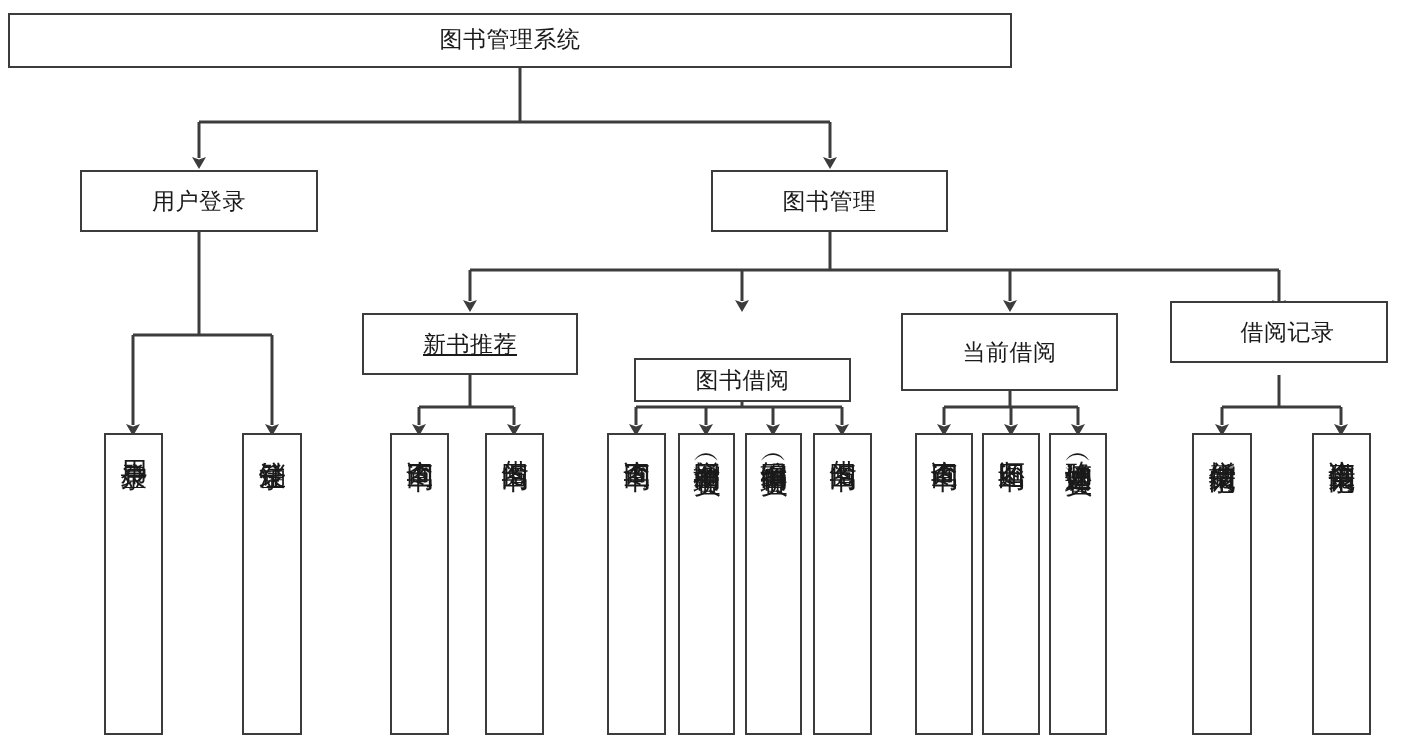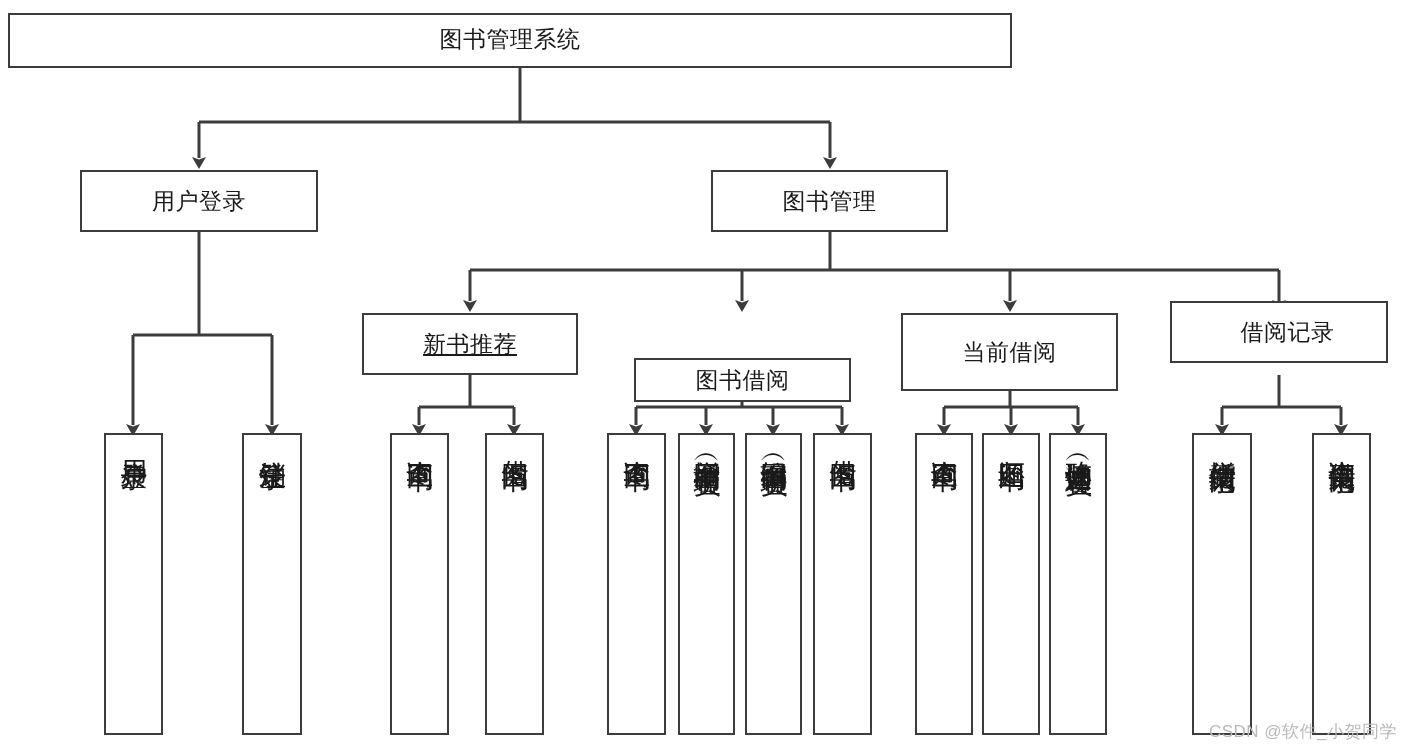--- a/index.html
+++ b/index.html
@@ -192,7 +192,6 @@
     <span class="label">查询借阅记录</span>
   </div>
 
-  <div id="watermark">CSDN @软件_小贺同学</div>
 
 </div>
 

